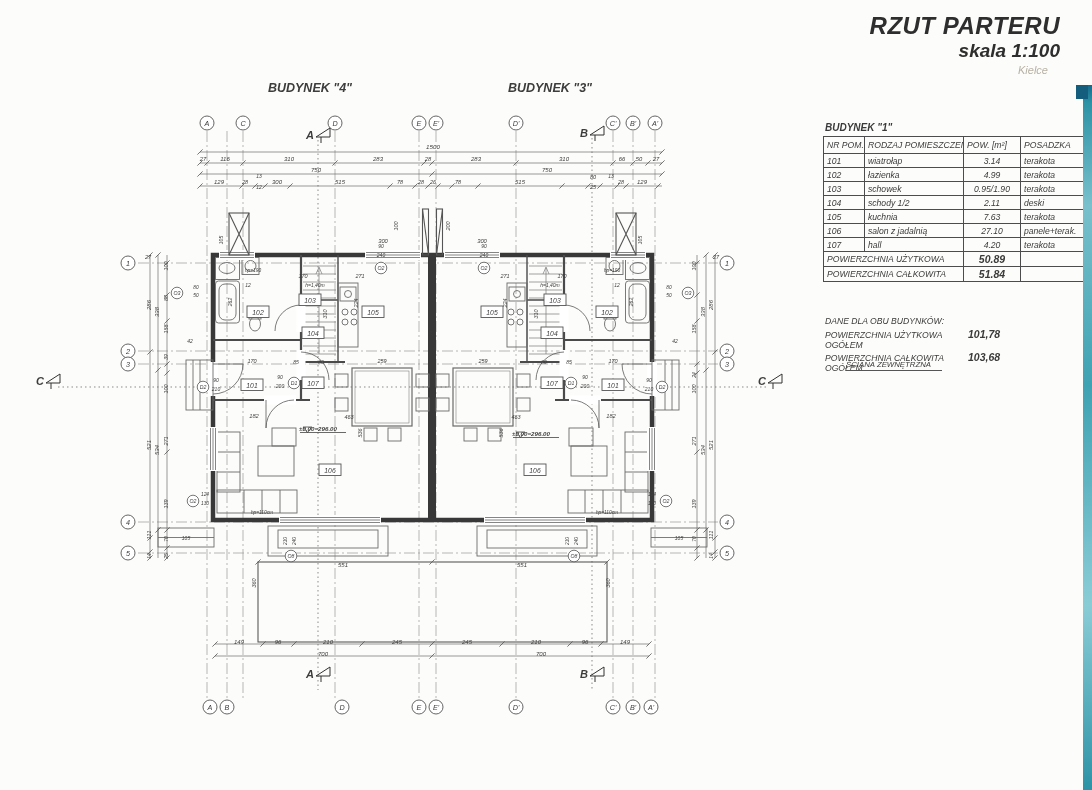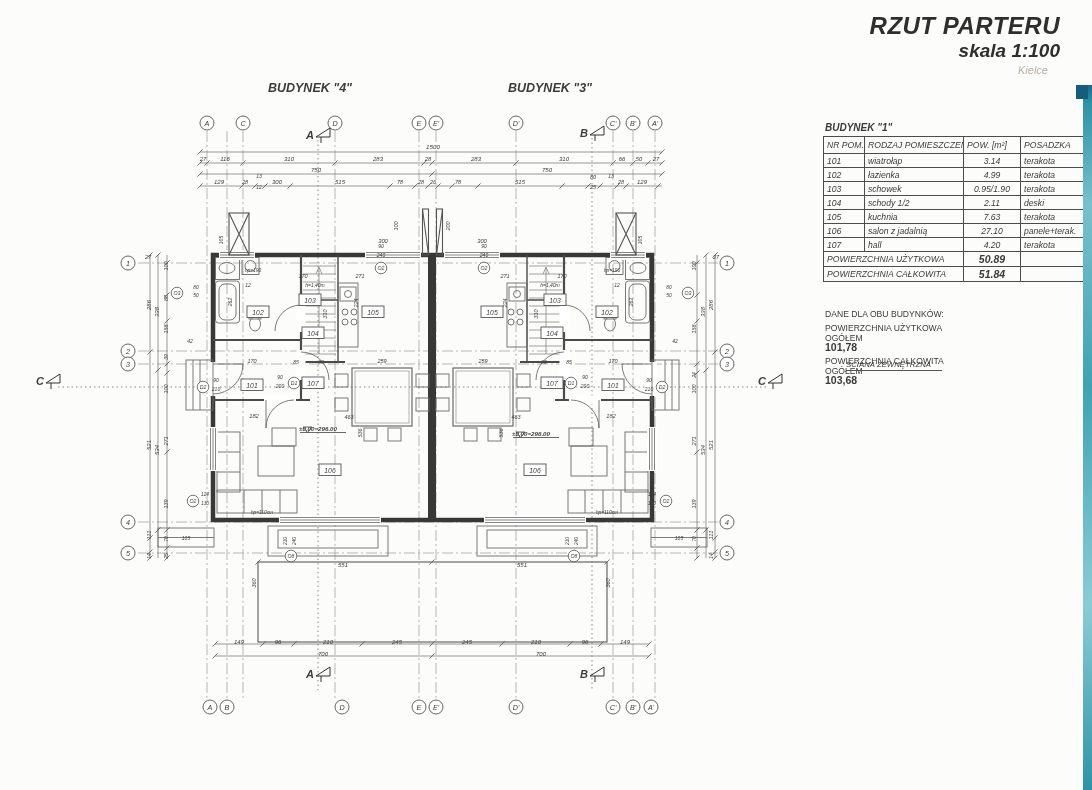--- a/index.html
+++ b/index.html
@@ -21,7 +21,7 @@
   tr.foot td{font-size:8.6px;}
   tr.foot td.val{font-weight:bold;font-size:10.5px;text-align:center;}
   
-  .dane{left:825px;top:309px;width:250px;font-size:8.6px;}
+  .dane{left:825px;top:316px;width:250px;font-size:8.6px;font-style:italic;}
   .dane .h{margin-bottom:4px;}
   .dane .row{display:flex;margin-bottom:3px;flex-direction:column;}
   .dane .lab{width:143px;}

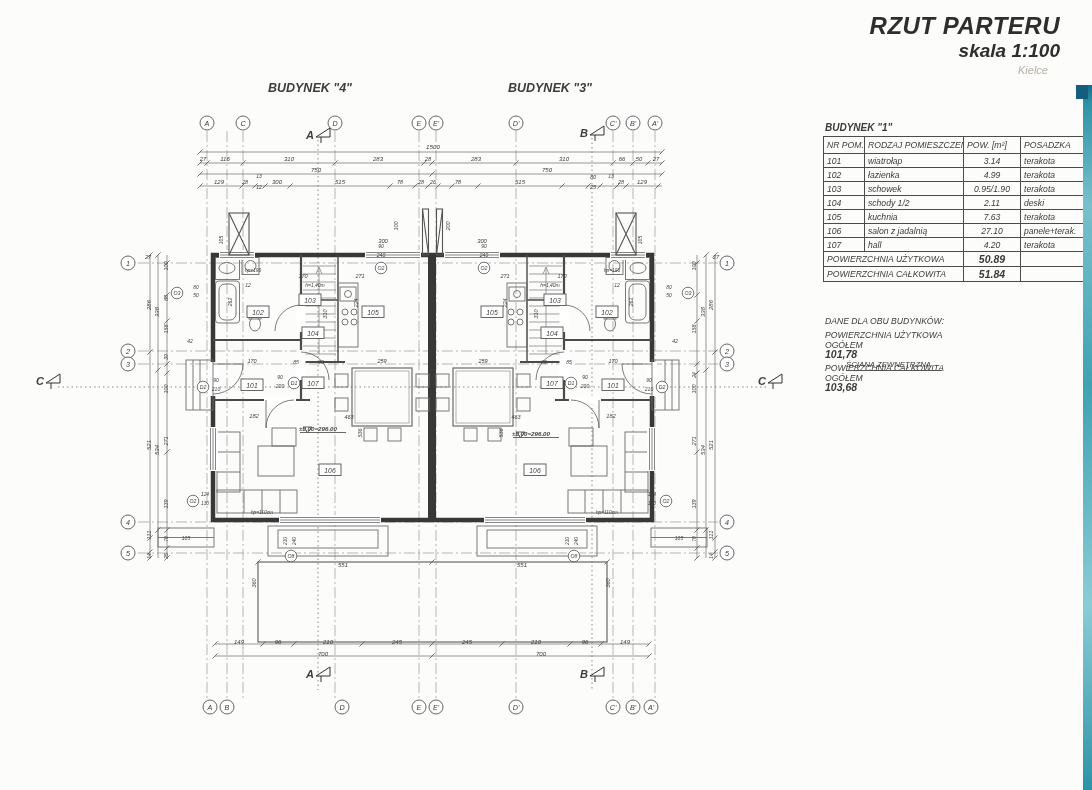--- a/index.html
+++ b/index.html
@@ -23,7 +23,7 @@
   
   .dane{left:825px;top:316px;width:250px;font-size:8.6px;font-style:italic;}
   .dane .h{margin-bottom:4px;}
-  .dane .row{display:flex;margin-bottom:3px;flex-direction:column;}
+  .dane .row{display:flex;margin-bottom:3px;}
   .dane .lab{width:143px;}
   .dane .val{font-weight:bold;font-size:10.5px;margin-top:-2px;}
   

